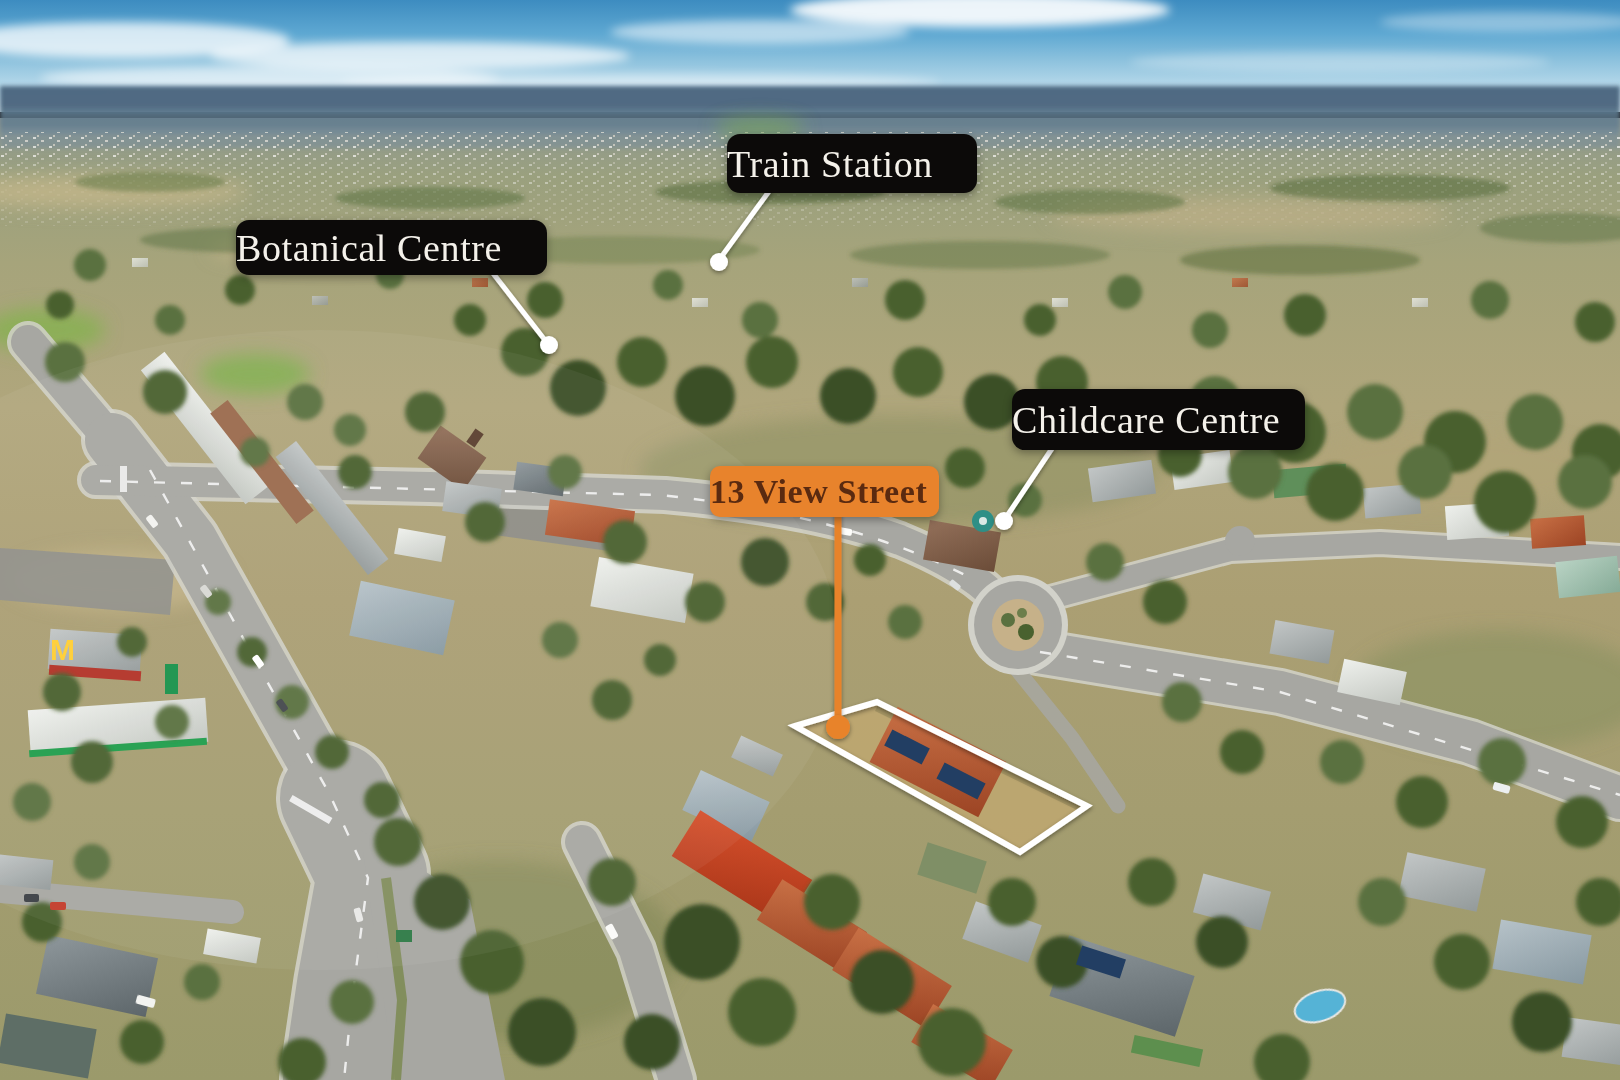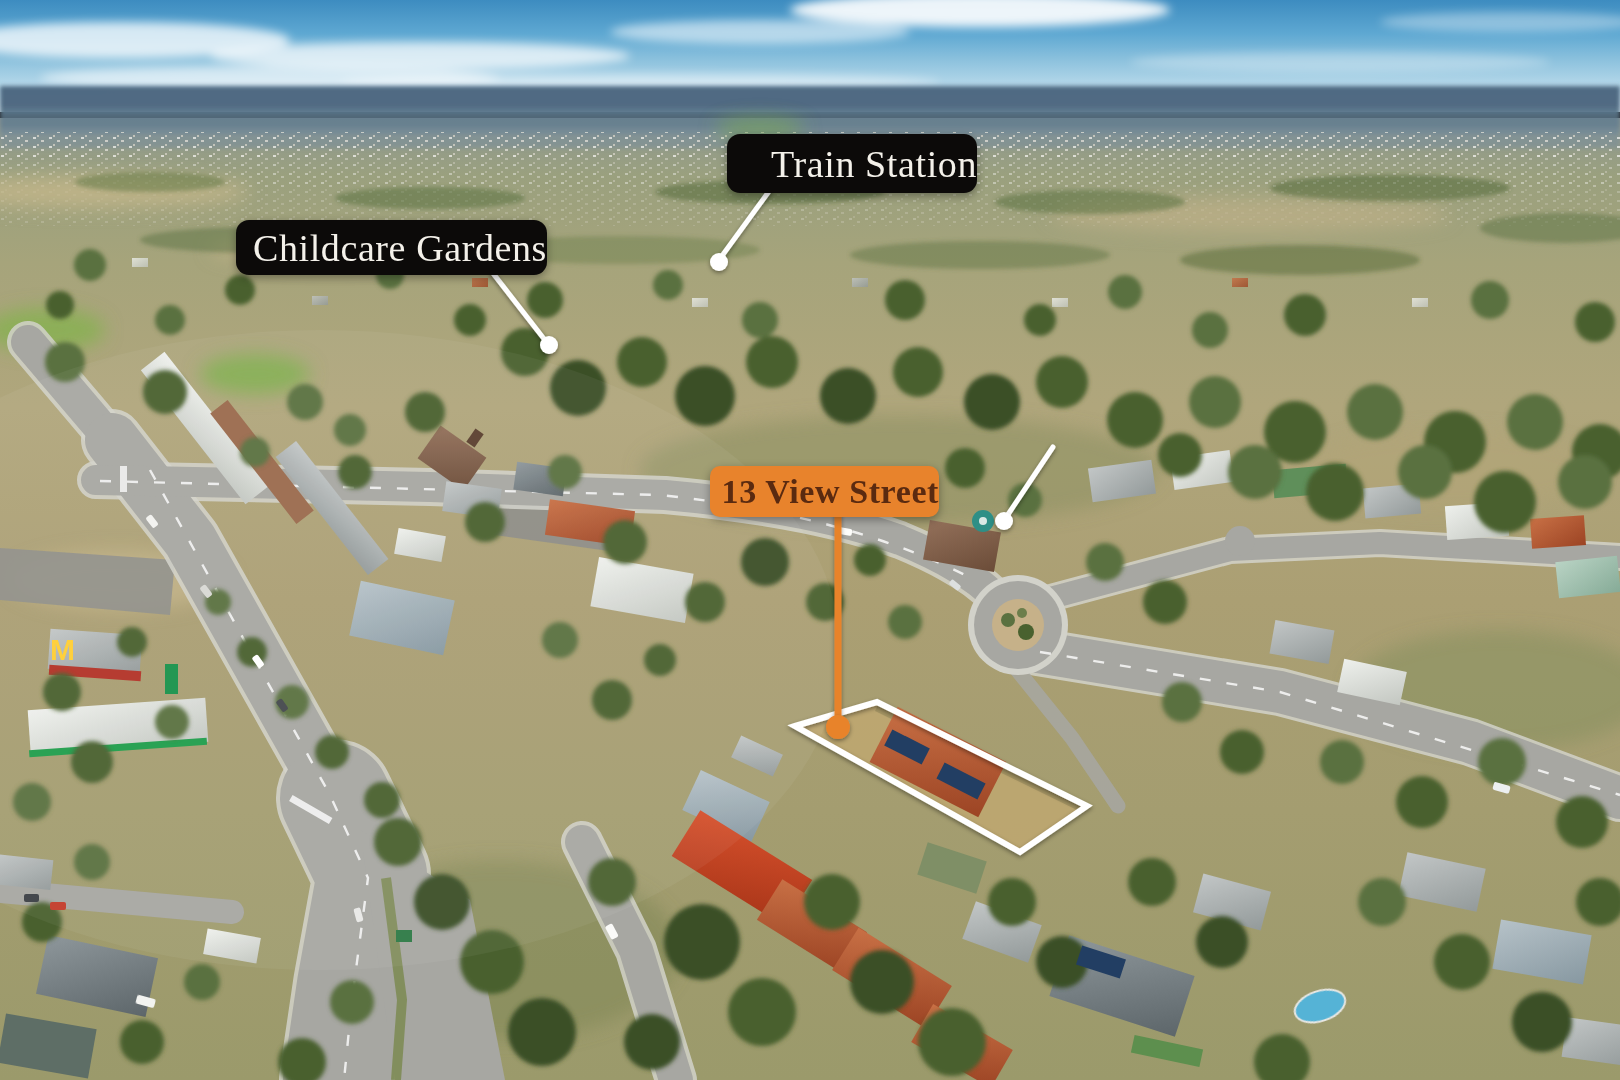--- a/index.html
+++ b/index.html
@@ -10,7 +10,7 @@
   .road{stroke:#a7a7a2;fill:none;stroke-linecap:round;stroke-linejoin:round}
   .case{stroke:#d2d2ca;fill:none;stroke-linecap:round;stroke-linejoin:round;opacity:.85}
   .dash{stroke:#ffffff;fill:none;stroke-width:2.4;stroke-dasharray:11 16;opacity:.8}
-  .map-label{position:absolute;display:flex;align-items:center;justify-content:flex-end;
+  .map-label{position:absolute;display:flex;align-items:center;justify-content:flex-start;
       background:var(--label-bg,#0c0a09);color:var(--label-text,#f4f1ea);
       font-size:38px;border-radius:13px;letter-spacing:.6px;white-space:nowrap;
       box-shadow:0 3px 9px rgba(0,0,0,.35)}

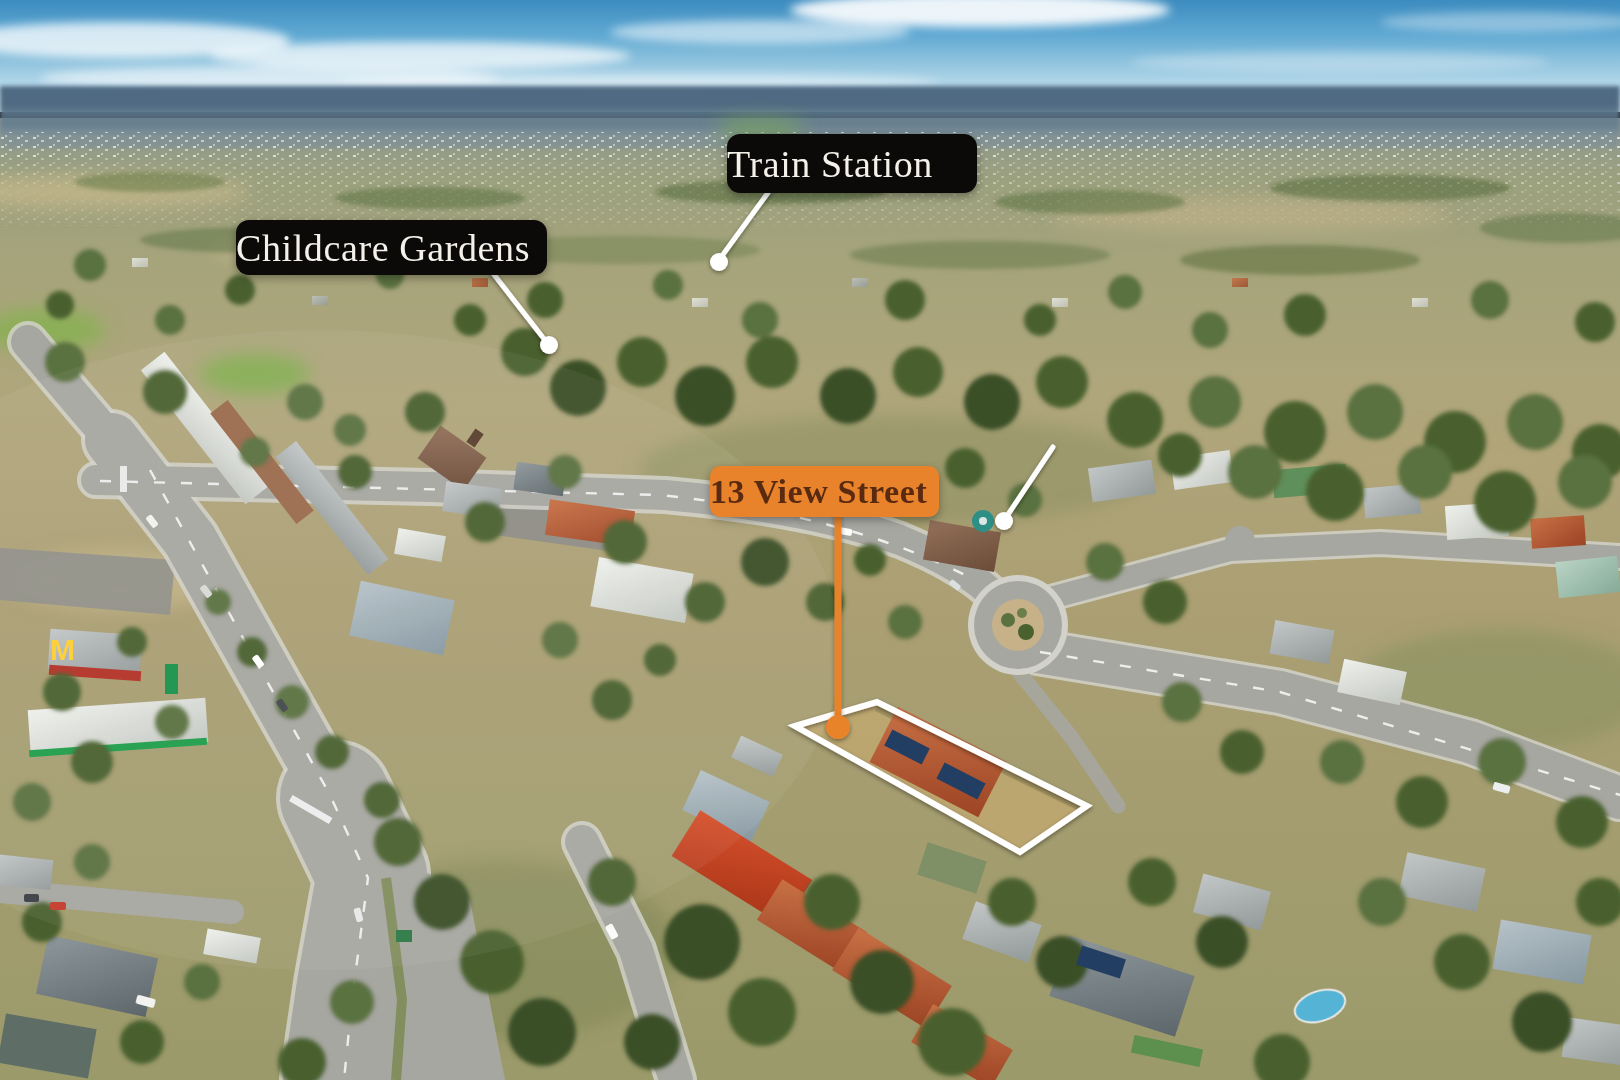--- a/index.html
+++ b/index.html
@@ -398,7 +398,7 @@
   </div>
 
   <div class="map-label" style="left:236px;top:220px;width:311px;height:55px">
-    <span>Childcare Gardens</span>
+    <span>Botanical Centre</span>
   </div>
 
 

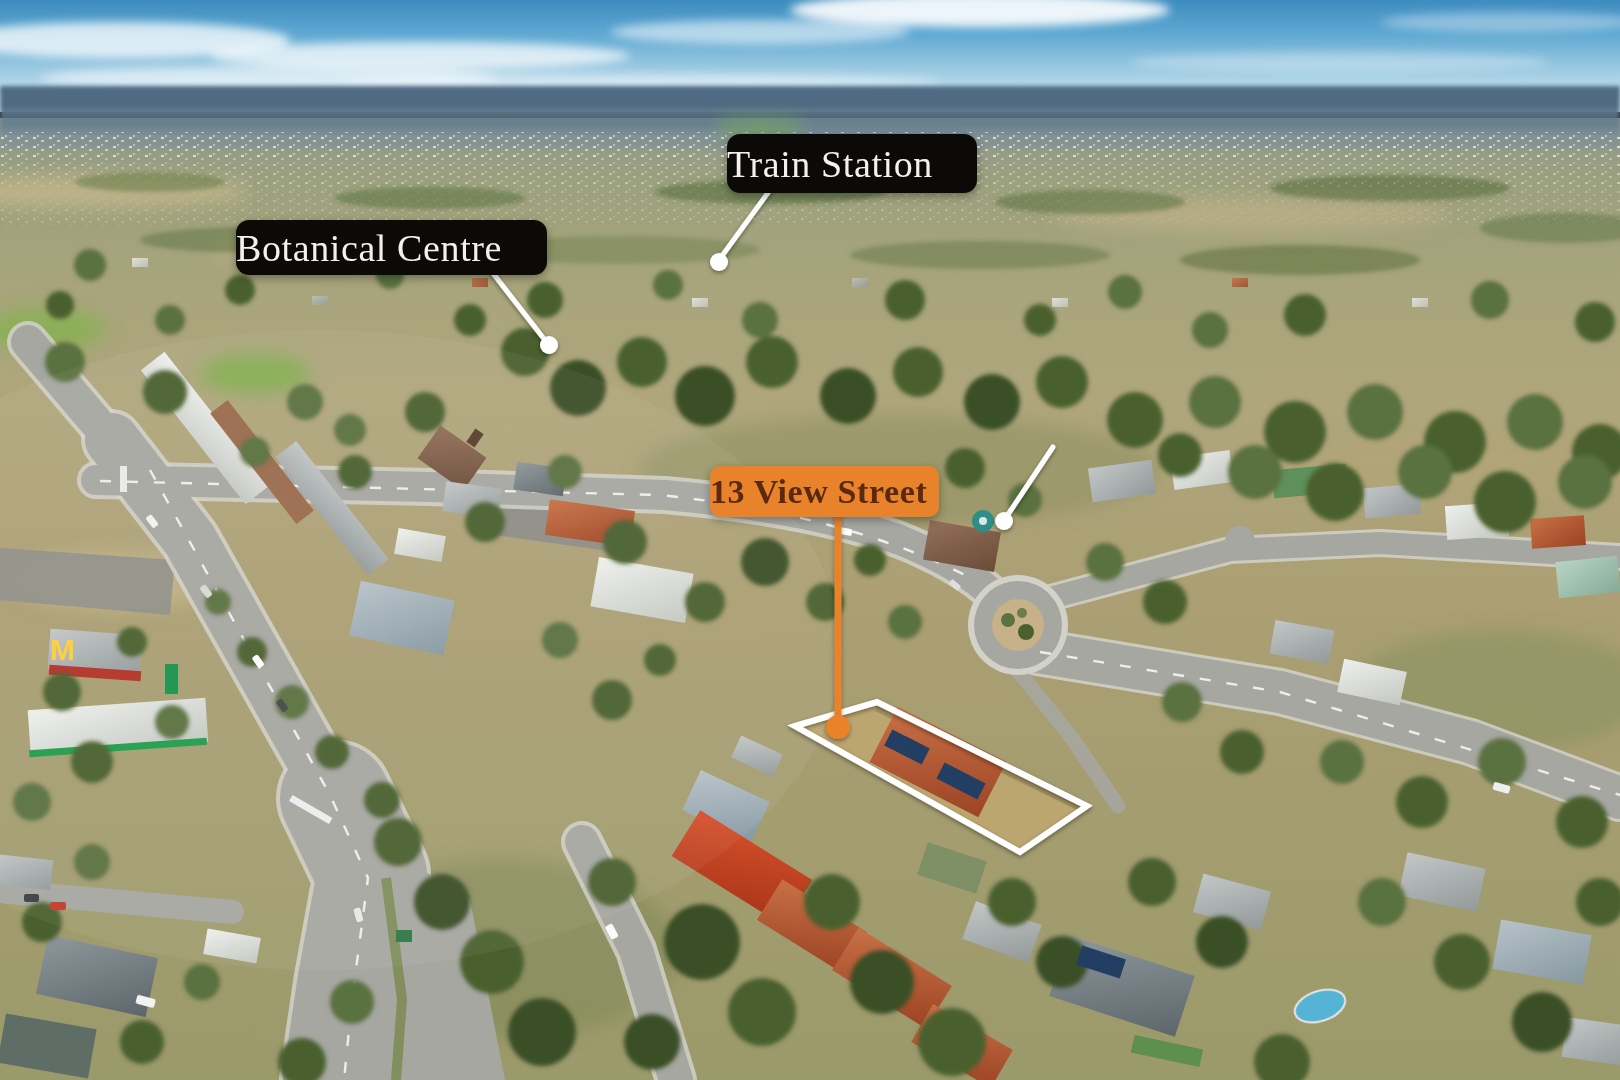--- a/index.html
+++ b/index.html
@@ -401,6 +401,9 @@
     <span>Botanical Centre</span>
   </div>
 
+  <div class="map-label" style="left:1012px;top:389px;width:293px;height:61px">
+    <span>Childcare Centre</span>
+  </div>
 
   <div class="map-label map-label--accent" style="left:710px;top:466px;width:229px;height:51px">
     <span>13 View Street</span>

